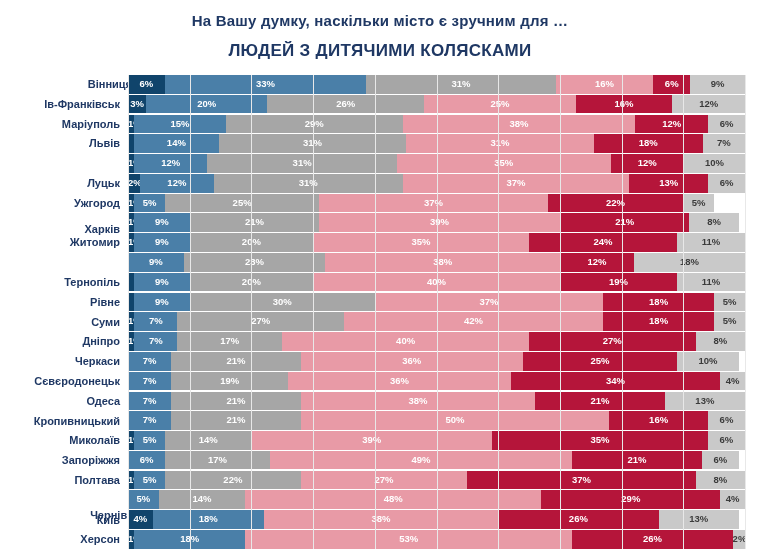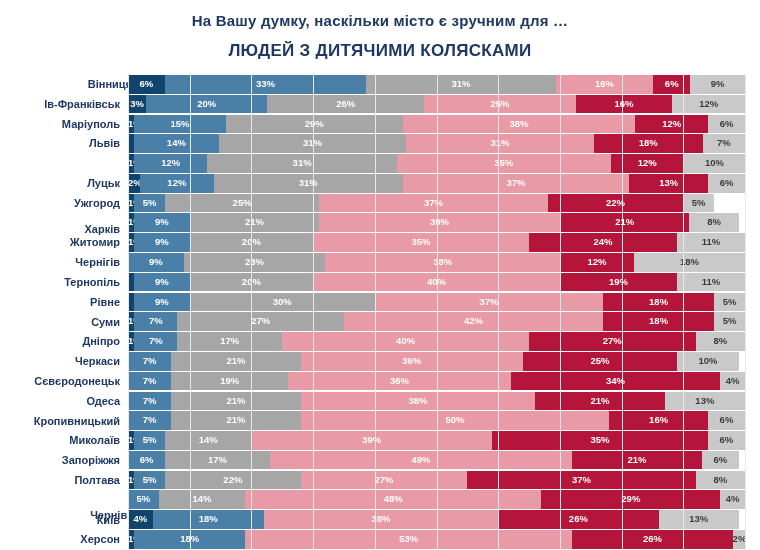--- a/index.html
+++ b/index.html
@@ -318,7 +318,6 @@
             </div>
           </div>
           <div class="row">
-            <div class="row-label" style="top: 178.2px; left: -128px; position: absolute;">Чернігів</div>
             <div class="bars">
               <div class="seg" style="width: 9%; background: rgb(74, 127, 168);">
                 <span style="color: rgb(255, 255, 255);">9%</span>

